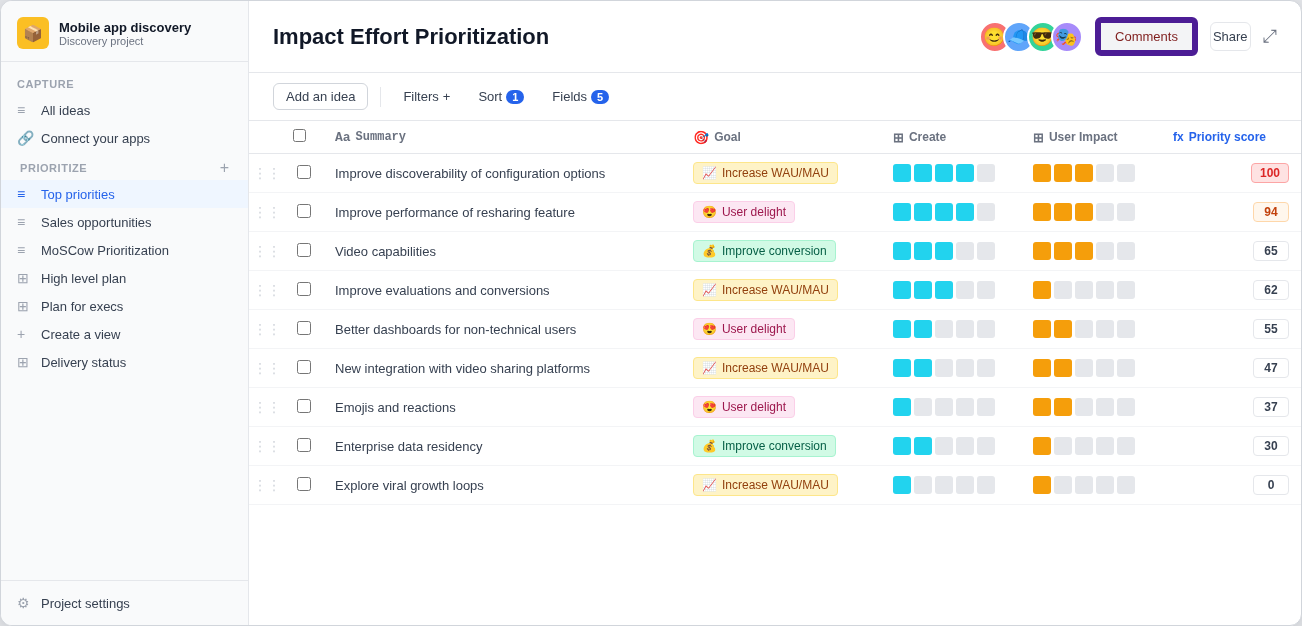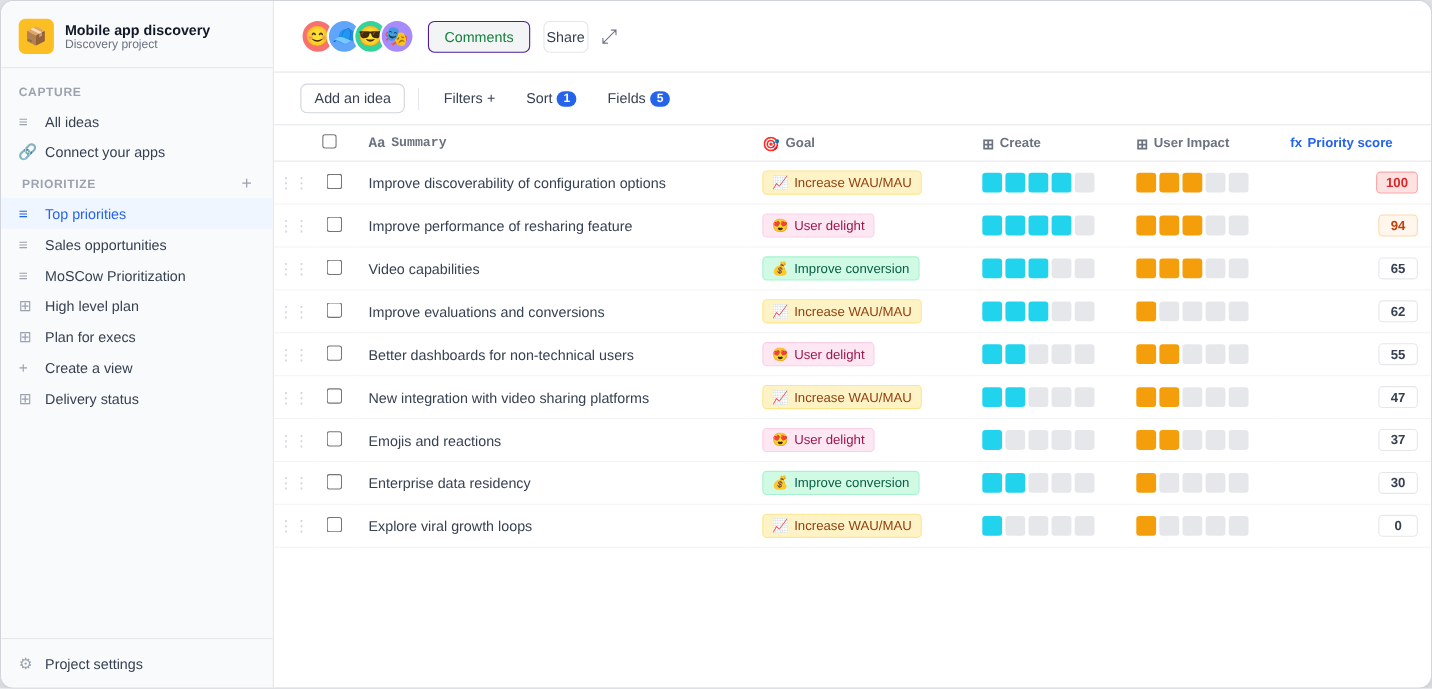--- a/index.html
+++ b/index.html
@@ -163,6 +163,7 @@
   <div class="main">
 
     <div class="main-header">
+      <h1 class="page-title">Impact Effort Prioritization</h1>
       <div class="header-right">
         <div class="avatars">
           <div class="avatar" style="background:#f87171;">😊</div>

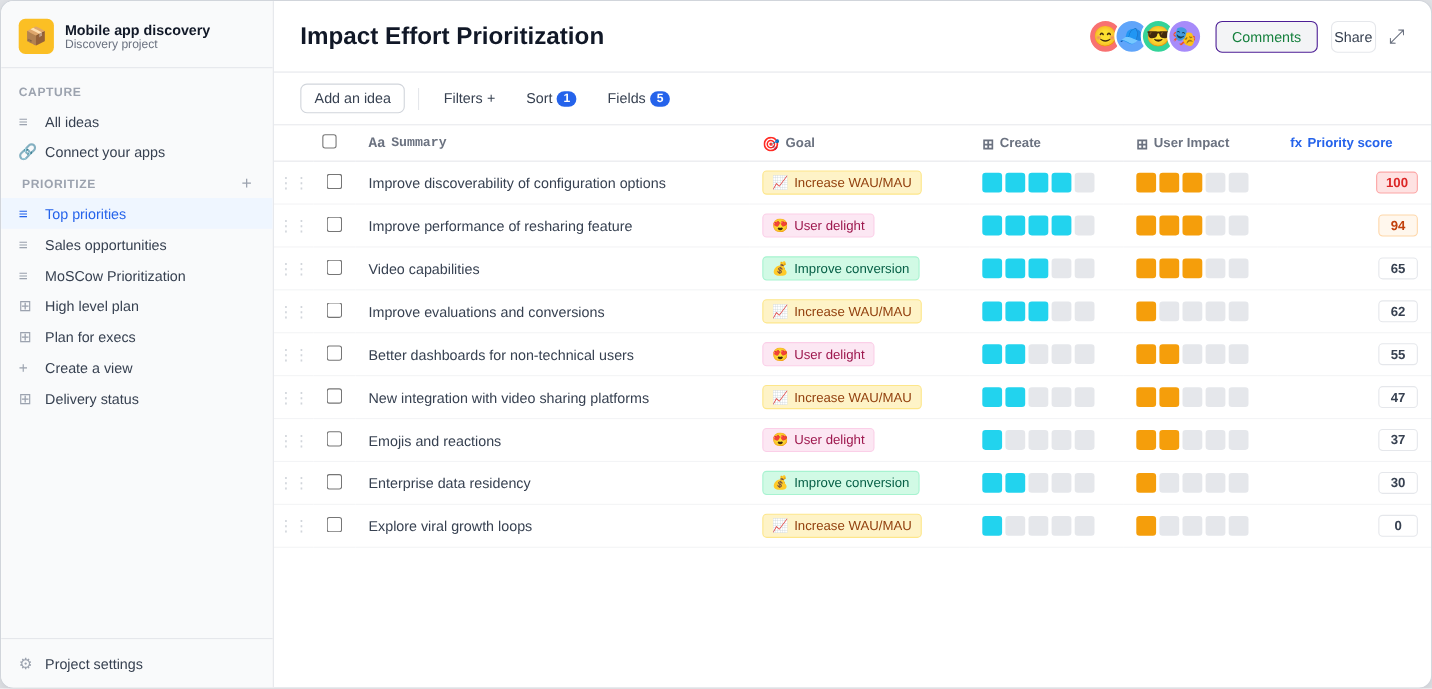--- a/index.html
+++ b/index.html
@@ -38,7 +38,7 @@
     .avatars { display: flex; align-items: center; }
     .avatar { width: 32px; height: 32px; border-radius: 50%; border: 2px solid #fff; margin-left: -8px; font-size: 18px; display: flex; align-items: center; justify-content: center; }
     .avatar:first-child { margin-left: 0; }
-    .btn-comments { background: #f3f4f6; border: 1px solid #4c1d95; padding: 6px 14px; border-radius: 6px; font-size: 13px; font-weight: 500; color: #15803d; cursor: pointer; }
+    .btn-comments { background: #f3f4f6; border: 6px solid #4c1d95; padding: 6px 14px; border-radius: 6px; font-size: 13px; font-weight: 500; color: #7f1d1d; cursor: pointer; }
     .btn-share { background: #fff; border: 1px solid #e5e7eb; padding: 6px 2px; border-radius: 6px; font-size: 13px; font-weight: 500; color: #374151; cursor: pointer; }
     .btn-expand { background: none; border: none; cursor: pointer; color: #6b7280; font-size: 18px; }
     

